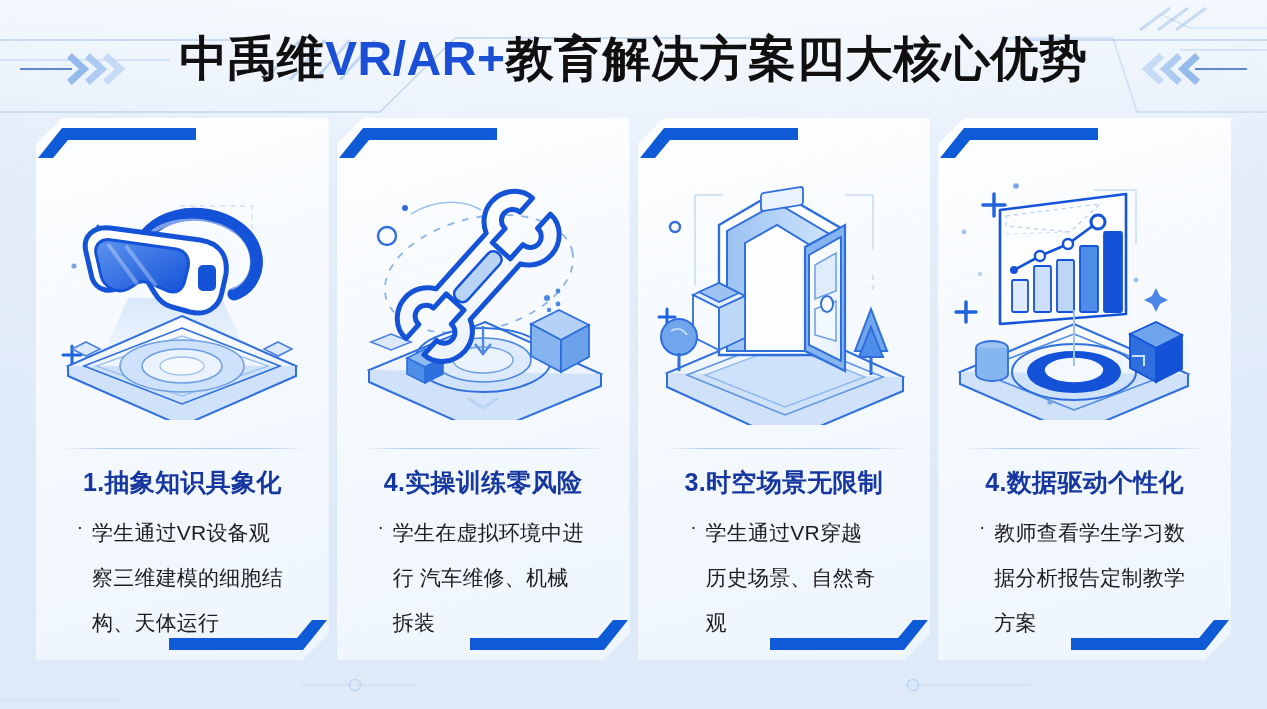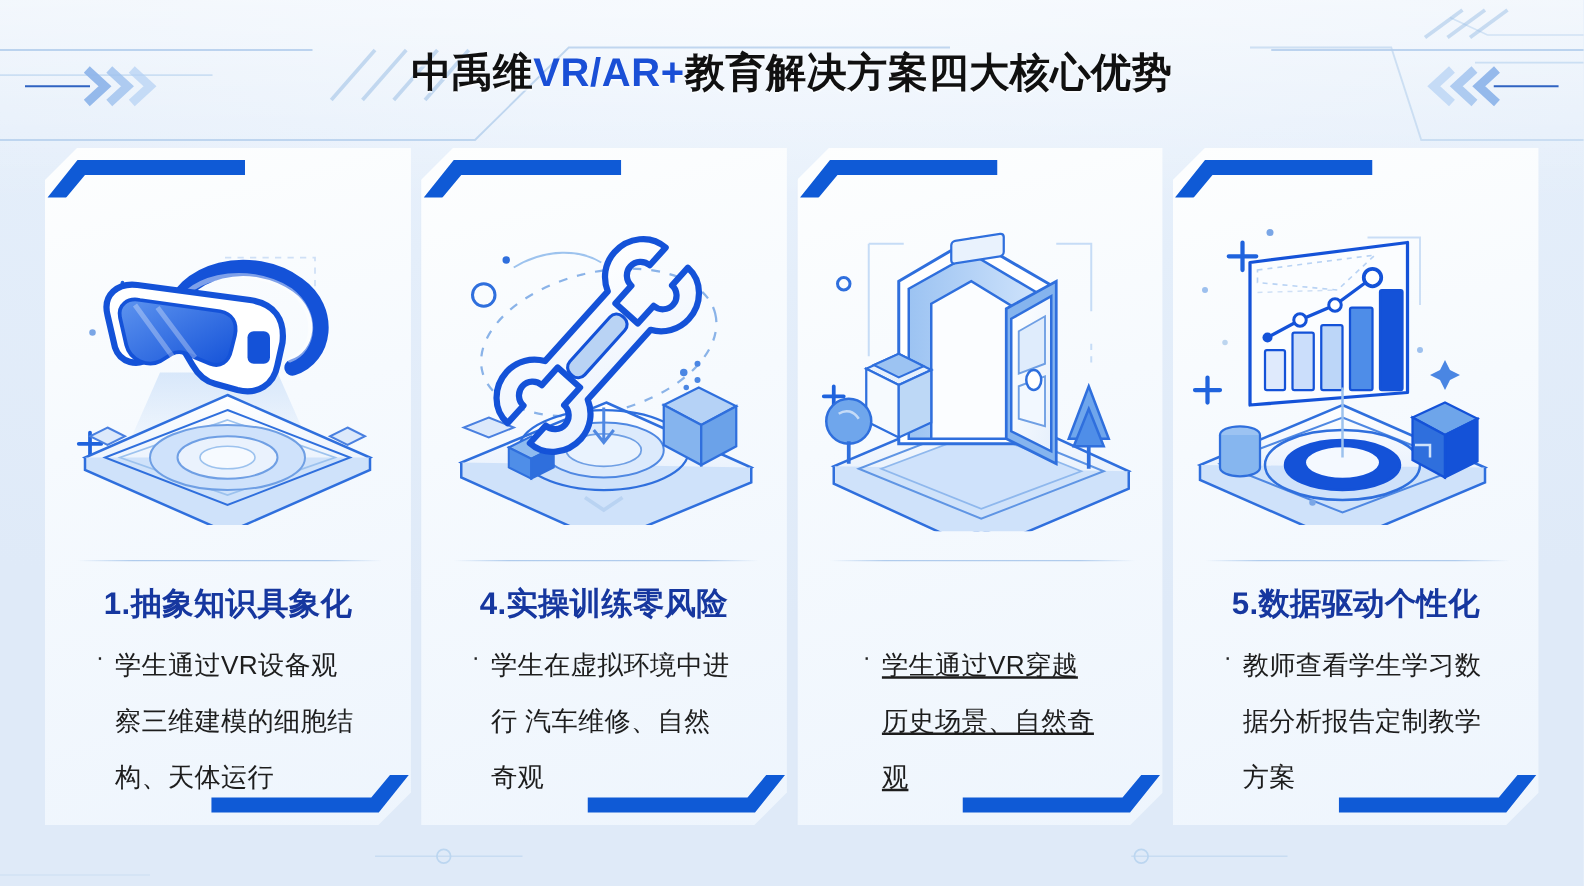--- a/index.html
+++ b/index.html
@@ -26,7 +26,7 @@
     display:flex; align-items:center; justify-content:center;
   }
   .title{
-    font-size:32px; font-weight:bold; letter-spacing:.5px;
+    font-size:48px; font-weight:bold; letter-spacing:.5px;
     white-space:nowrap; color:#101010;
     text-shadow:0 1px 0 rgba(255,255,255,.6);
   }

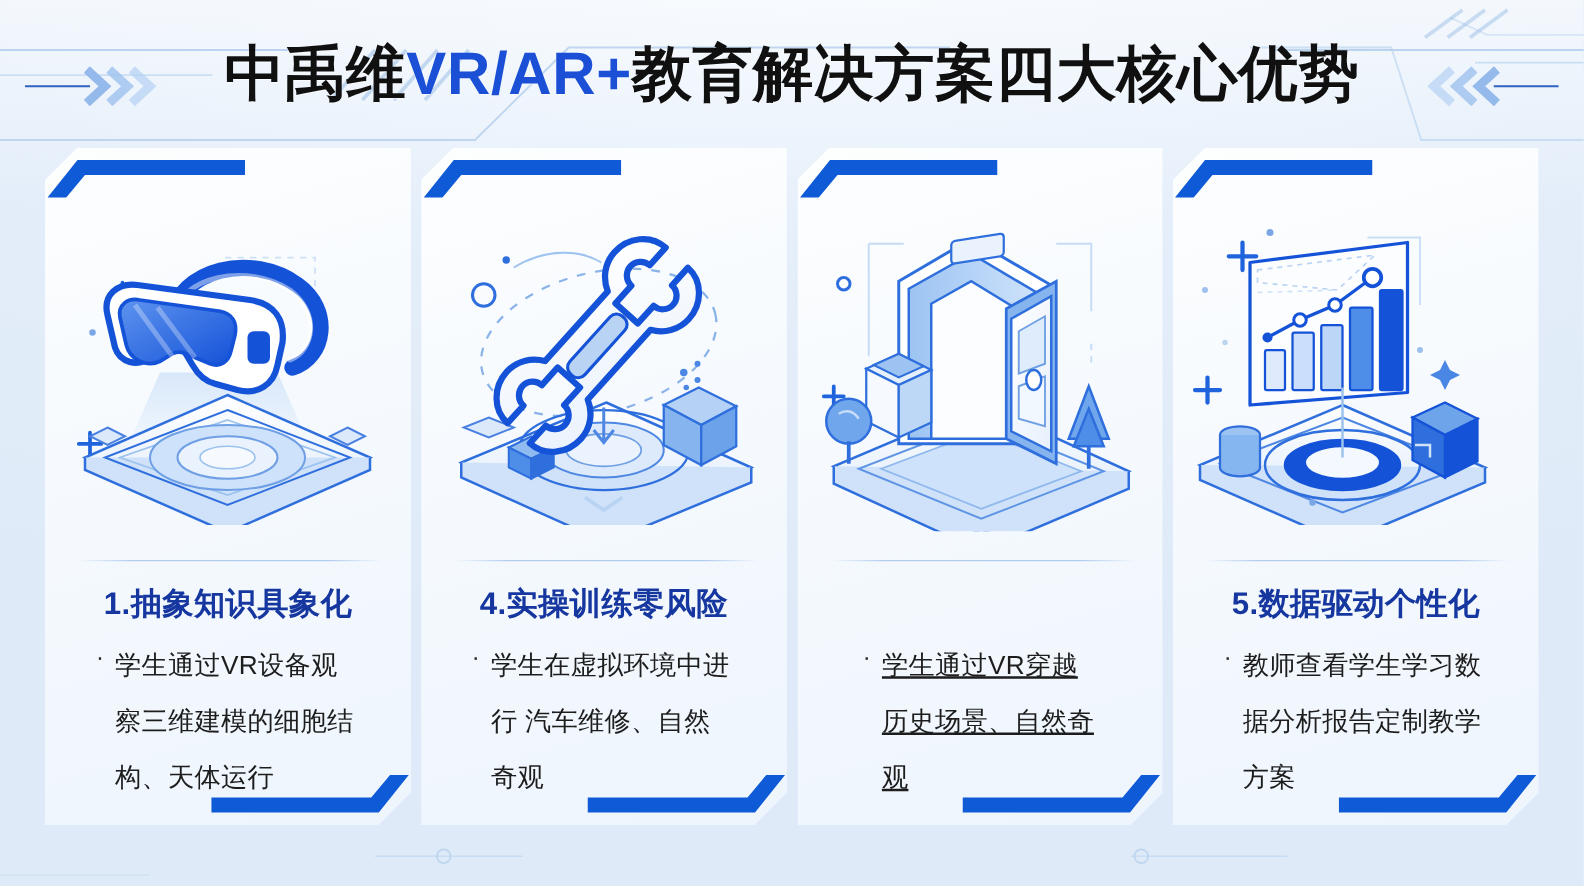--- a/index.html
+++ b/index.html
@@ -406,6 +406,7 @@
         </div>
 
         <div class="divider"></div>
+        <div class="card-title">3.时空场景无限制</div>
         <div class="card-body">
           <div class="bullet-row">
             <span class="bullet-dot">·</span>

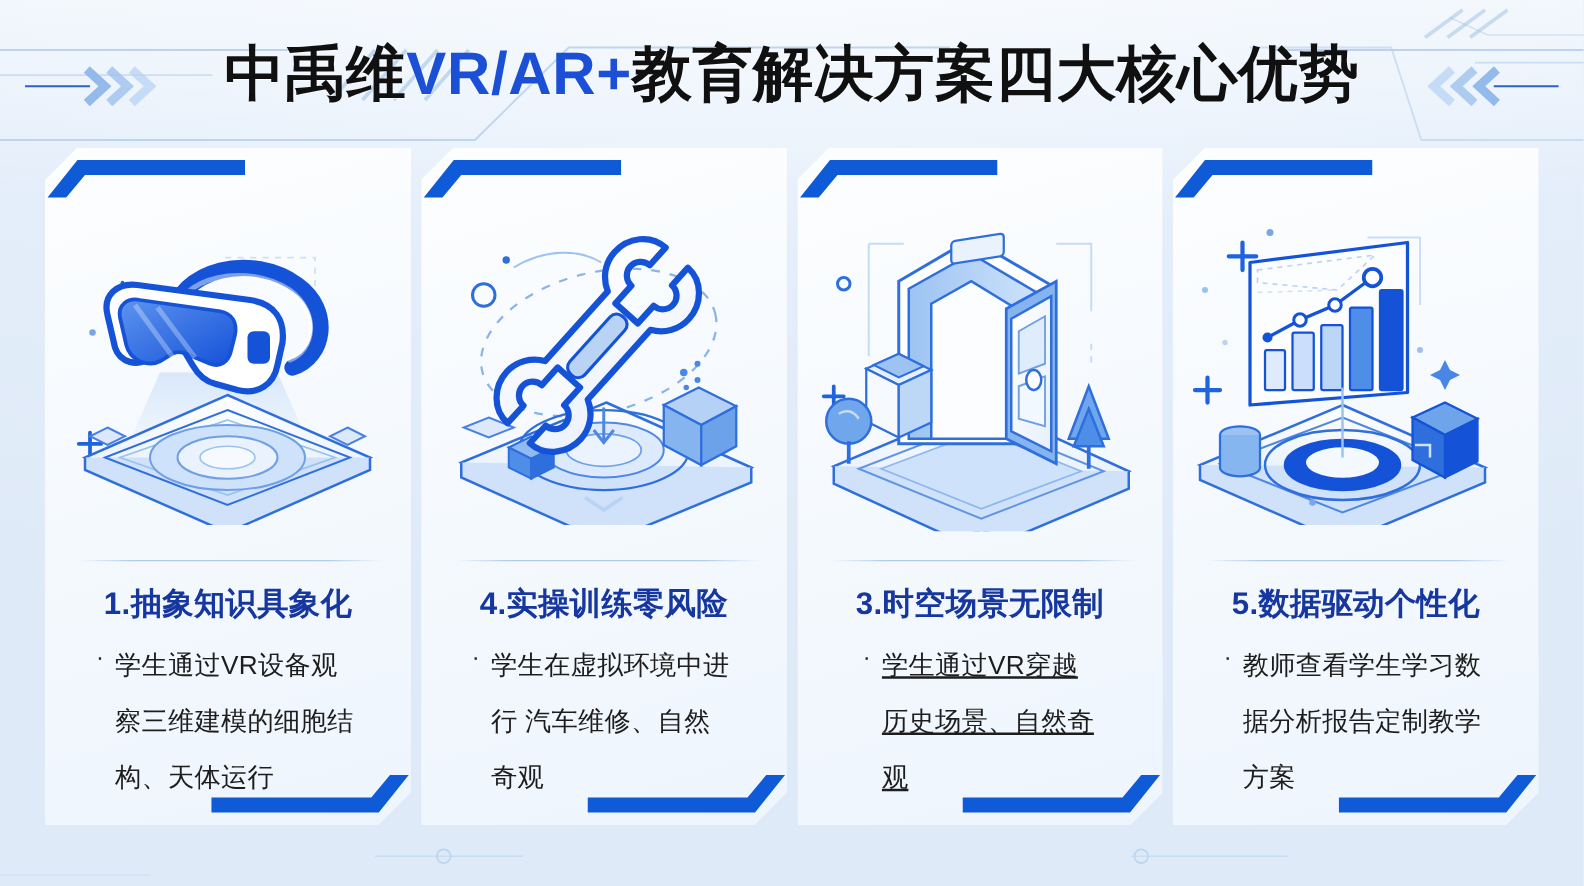--- a/index.html
+++ b/index.html
@@ -485,7 +485,7 @@
         </div>
 
         <div class="divider"></div>
-        <div class="card-title">5.数据驱动个性化</div>
+        <div class="card-title">4.数据驱动个性化</div>
         <div class="card-body">
           <div class="bullet-row">
             <span class="bullet-dot">·</span>

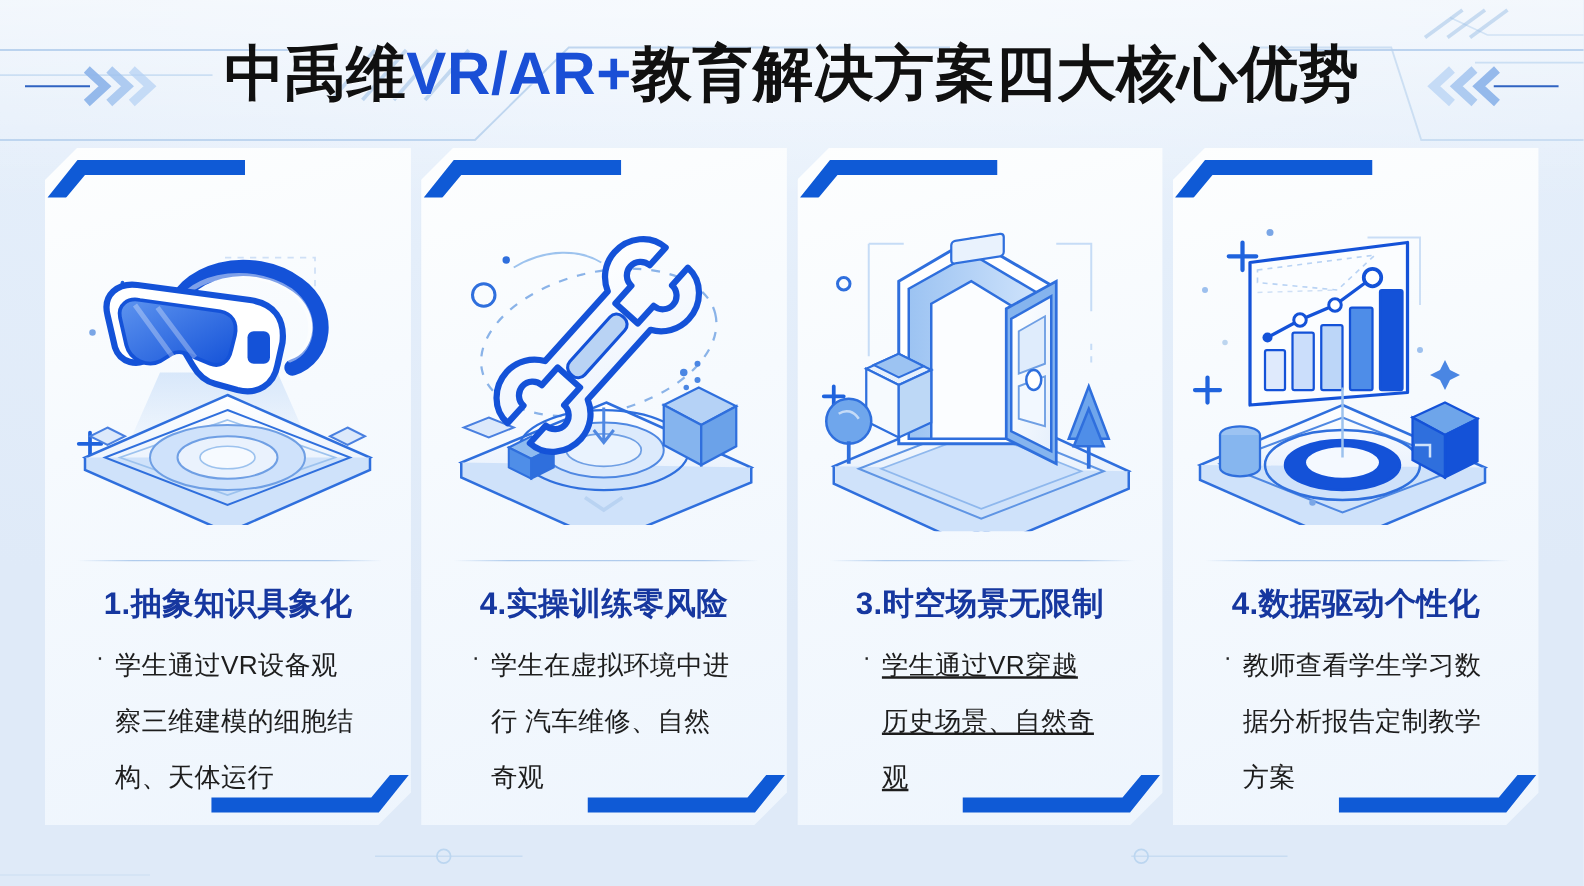--- a/index.html
+++ b/index.html
@@ -327,7 +327,7 @@
         <div class="card-body">
           <div class="bullet-row">
             <span class="bullet-dot">·</span>
-            <span class="bullet-text">学生在虚拟环境中进行 汽车维修、自然奇观</span>
+            <span class="bullet-text">学生在虚拟环境中进行 汽车维修、机械拆装</span>
           </div>
         </div>
       </div>

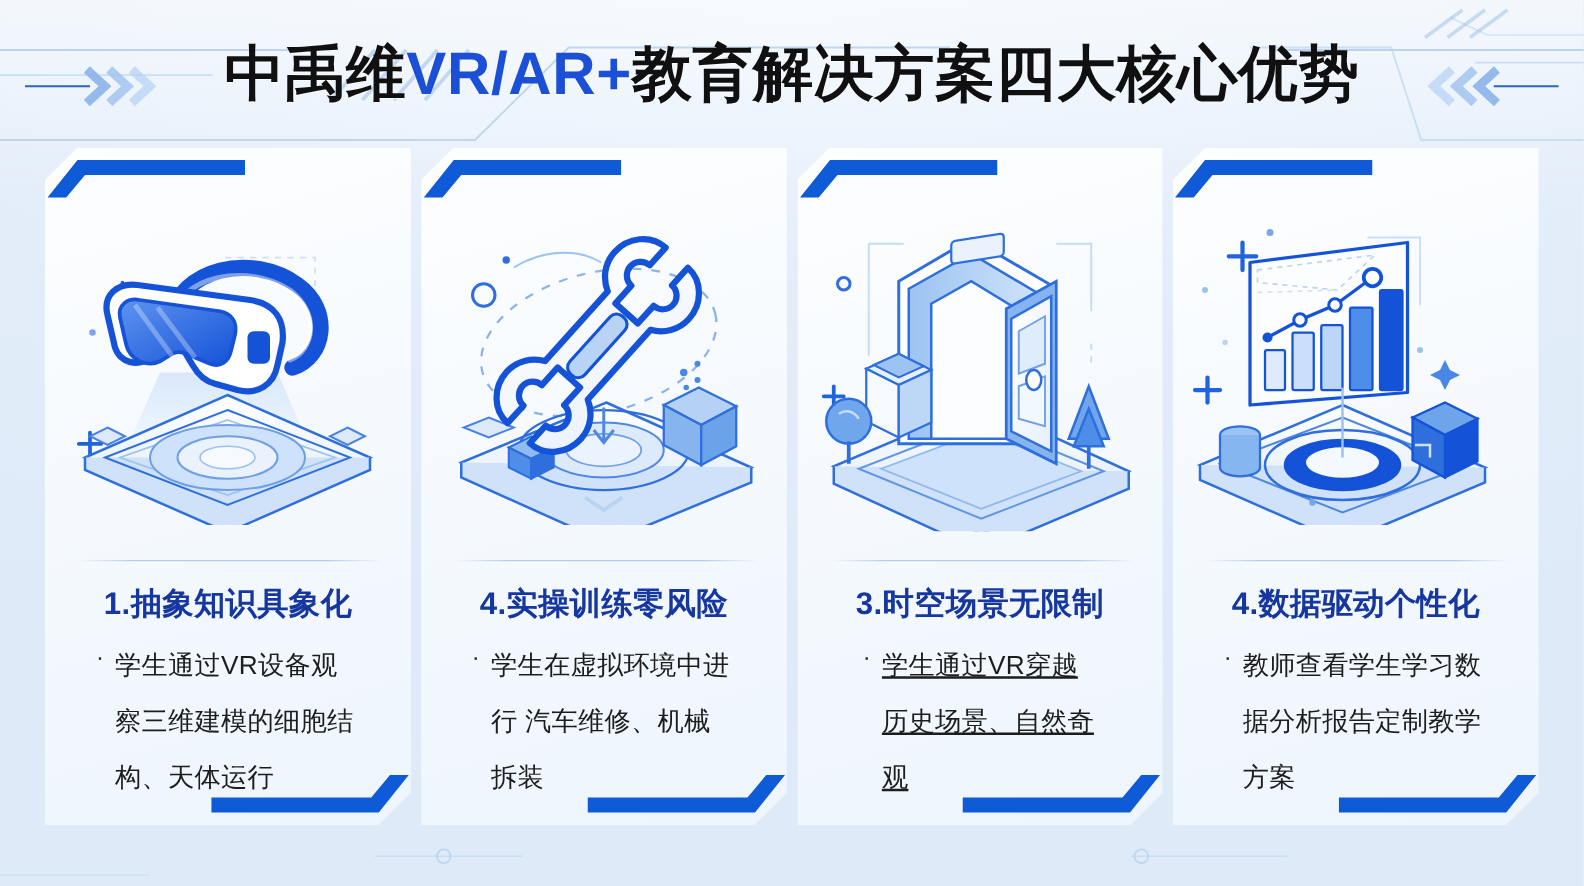--- a/index.html
+++ b/index.html
@@ -87,7 +87,7 @@
     font-size:21px; line-height:45px; color:#1d1d1d;
     max-width:196px; letter-spacing:.2px;
   }
-  .card:nth-child(3) .bullet-text{ max-width:172px;text-decoration:underline; }
+  .card:nth-child(3) .bullet-text{ max-width:172px; }
 </style>
 </head>
 <body>

